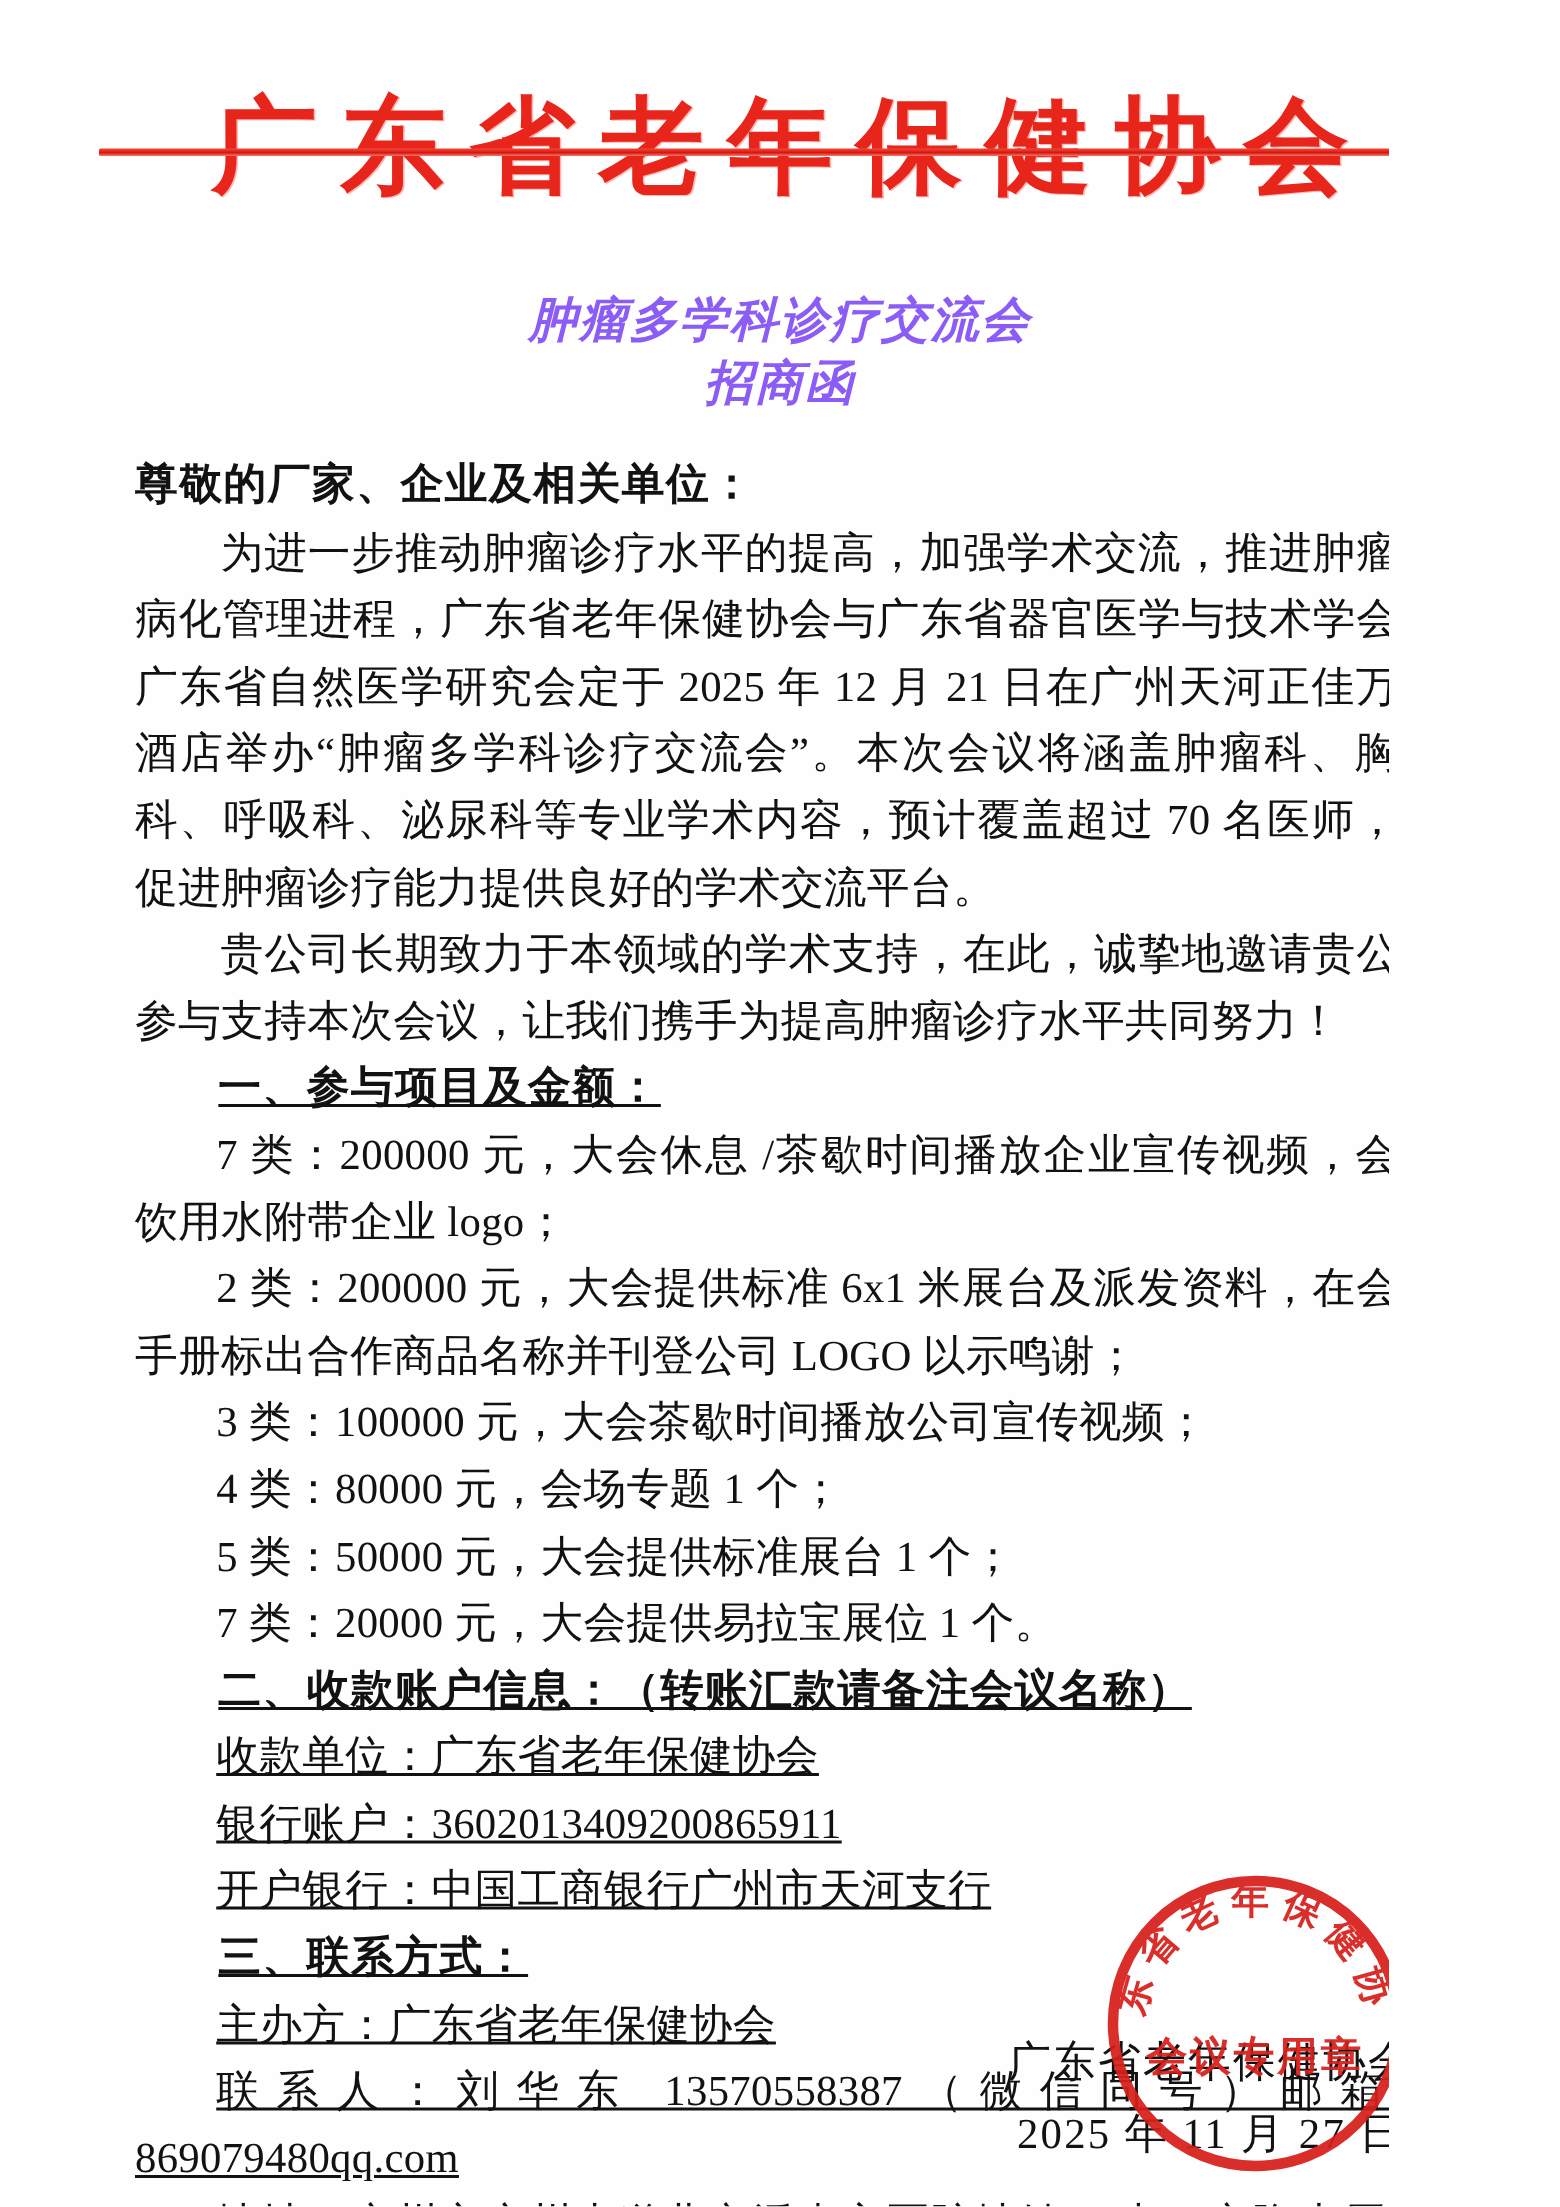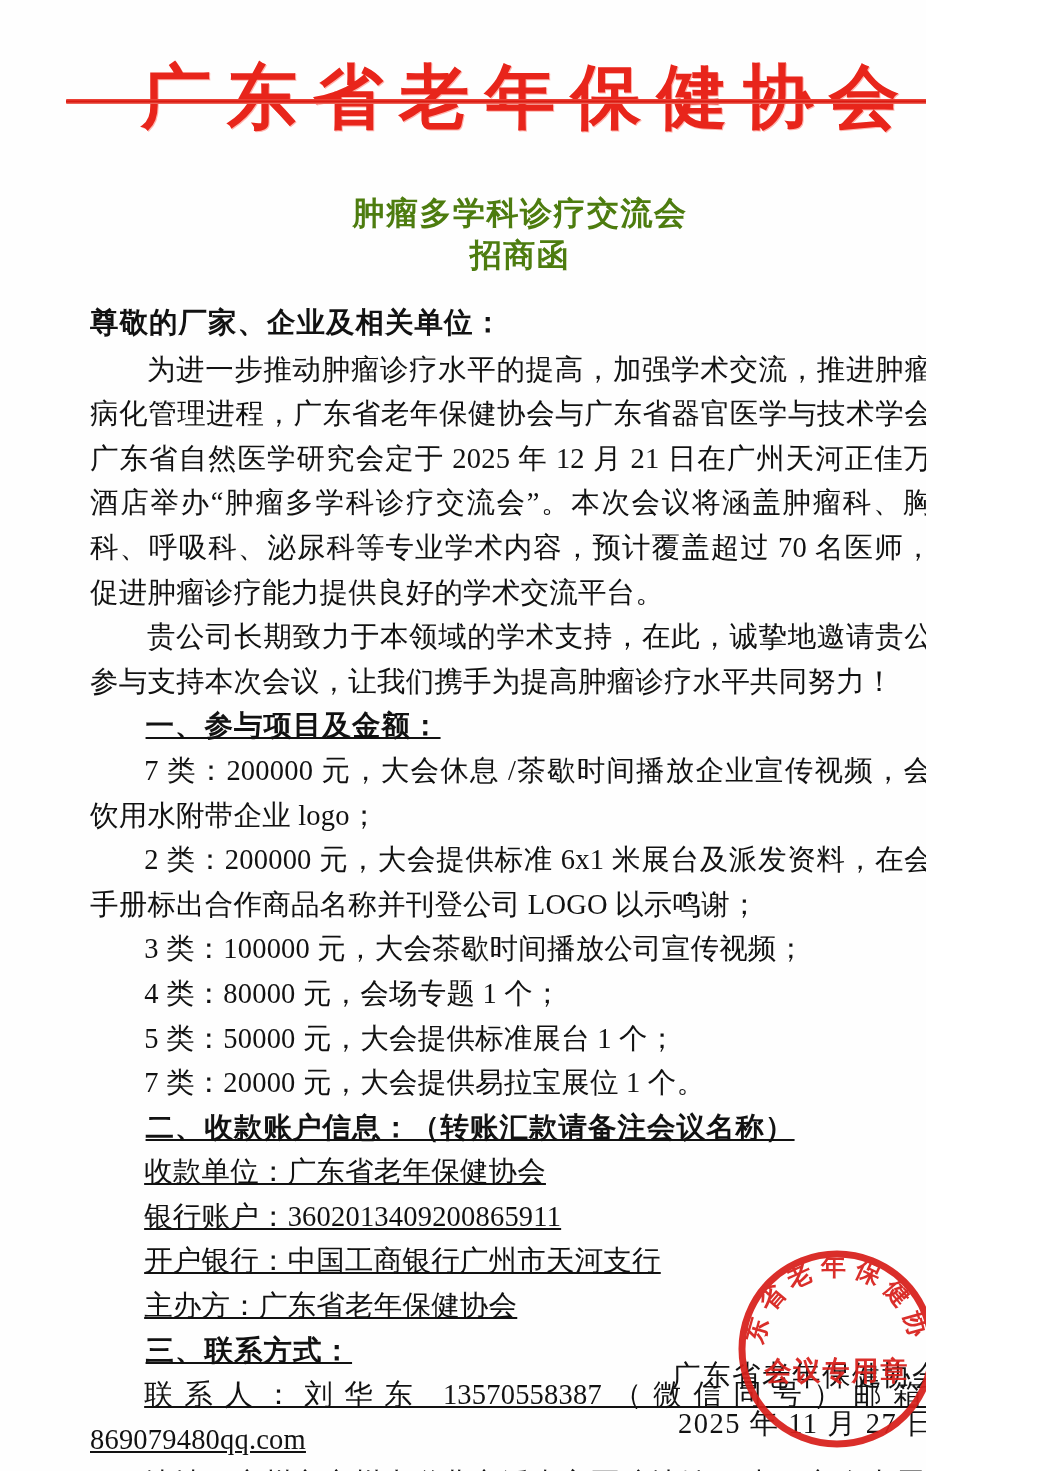--- a/index.html
+++ b/index.html
@@ -62,7 +62,8 @@
     font-size: 32px;
     line-height: 42px;
     letter-spacing: 1.5px;
-    color: #4d7c0f;
+    color: #8b5cf6;
+    font-style: italic;
   }
 
   

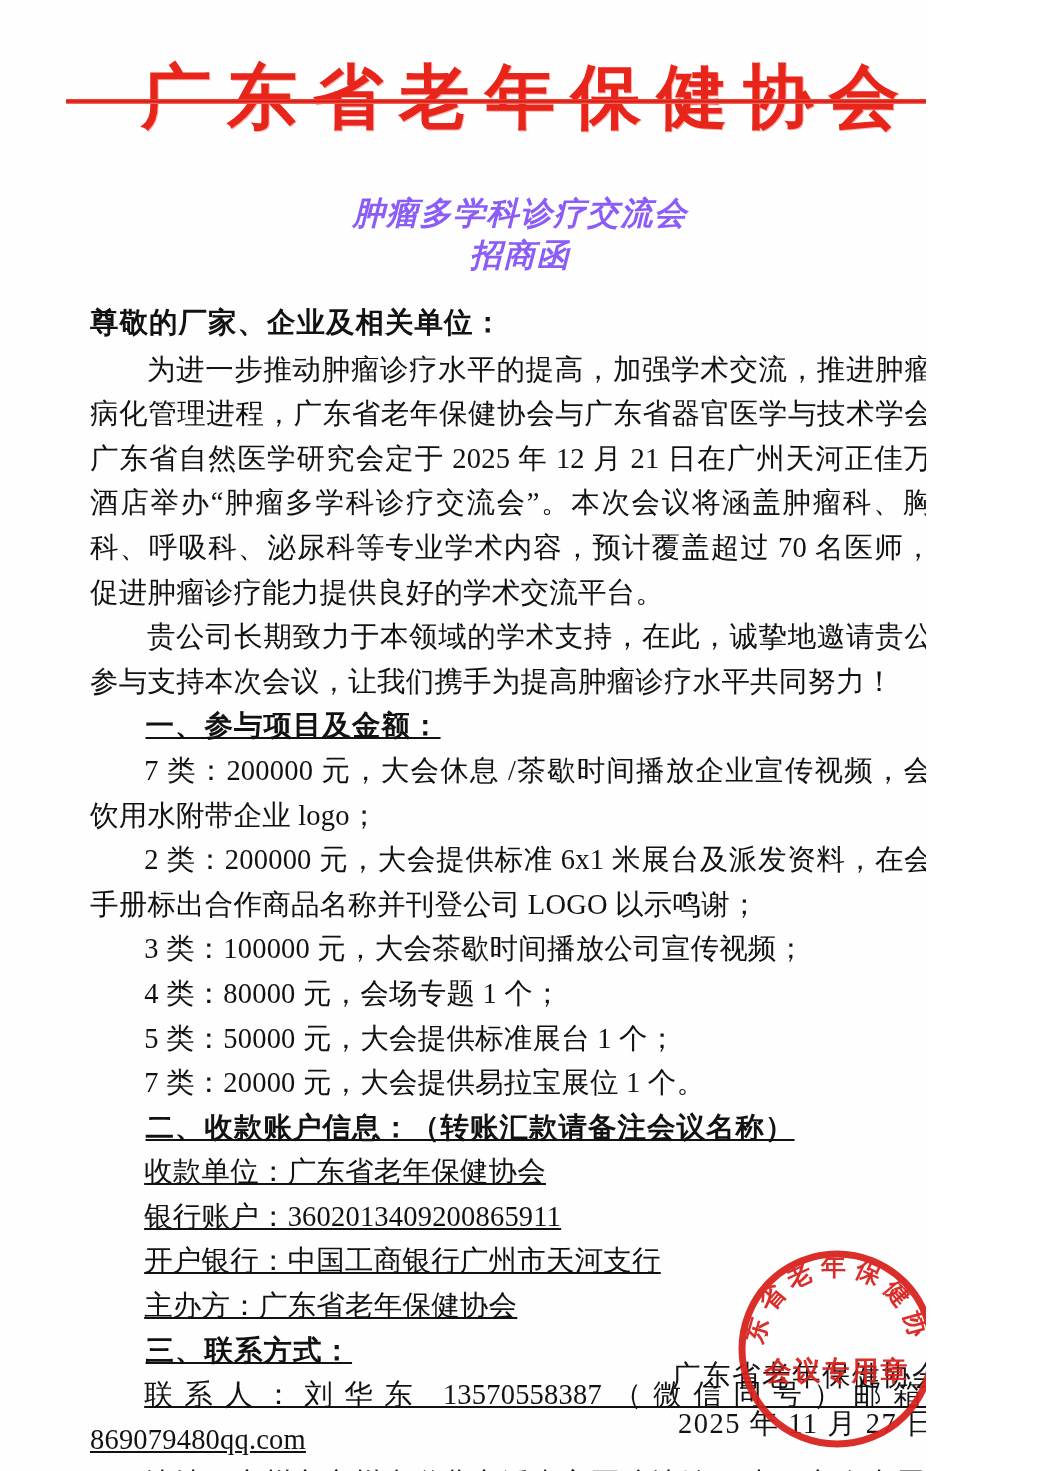--- a/index.html
+++ b/index.html
@@ -159,8 +159,8 @@
     <p class="para kv">银行账户：3602013409200865911</p>
     <p class="para kv">开户银行：中国工商银行广州市天河支行</p>
 
+    <p class="para heading">三、联系方式：</p>
     <p class="para kv">主办方：广东省老年保健协会</p>
-    <p class="para heading">三、联系方式：</p>
     <p class="para kv">联系人：刘华东 13570558387（微信同号）邮箱：869079480qq.com</p>
     <p class="para kv">地址：广州市广州大道北京溪南方医院地铁 C 出口京隆大厦 12 楼</p>
   </div>

